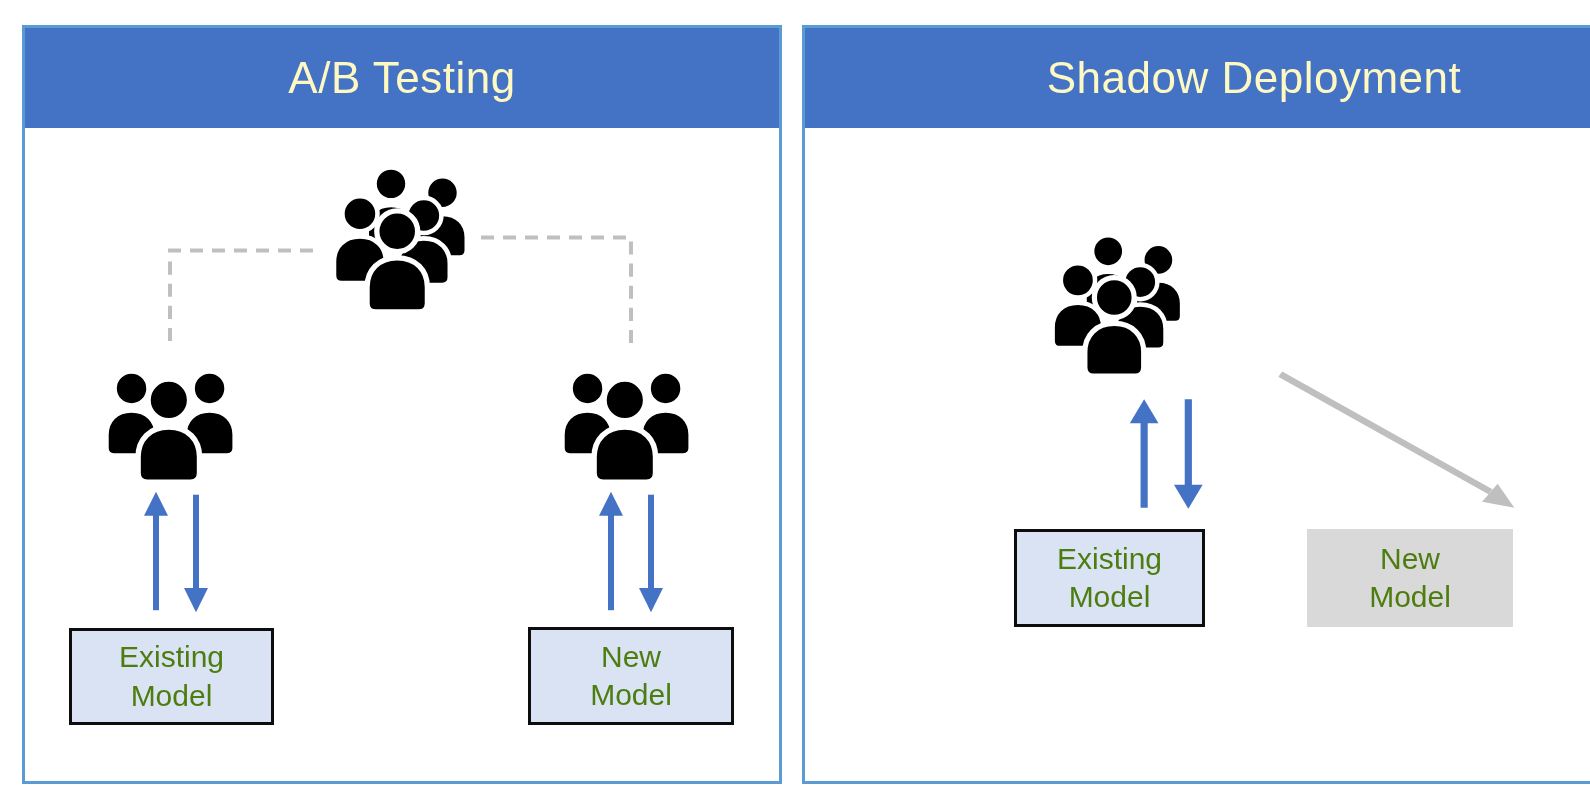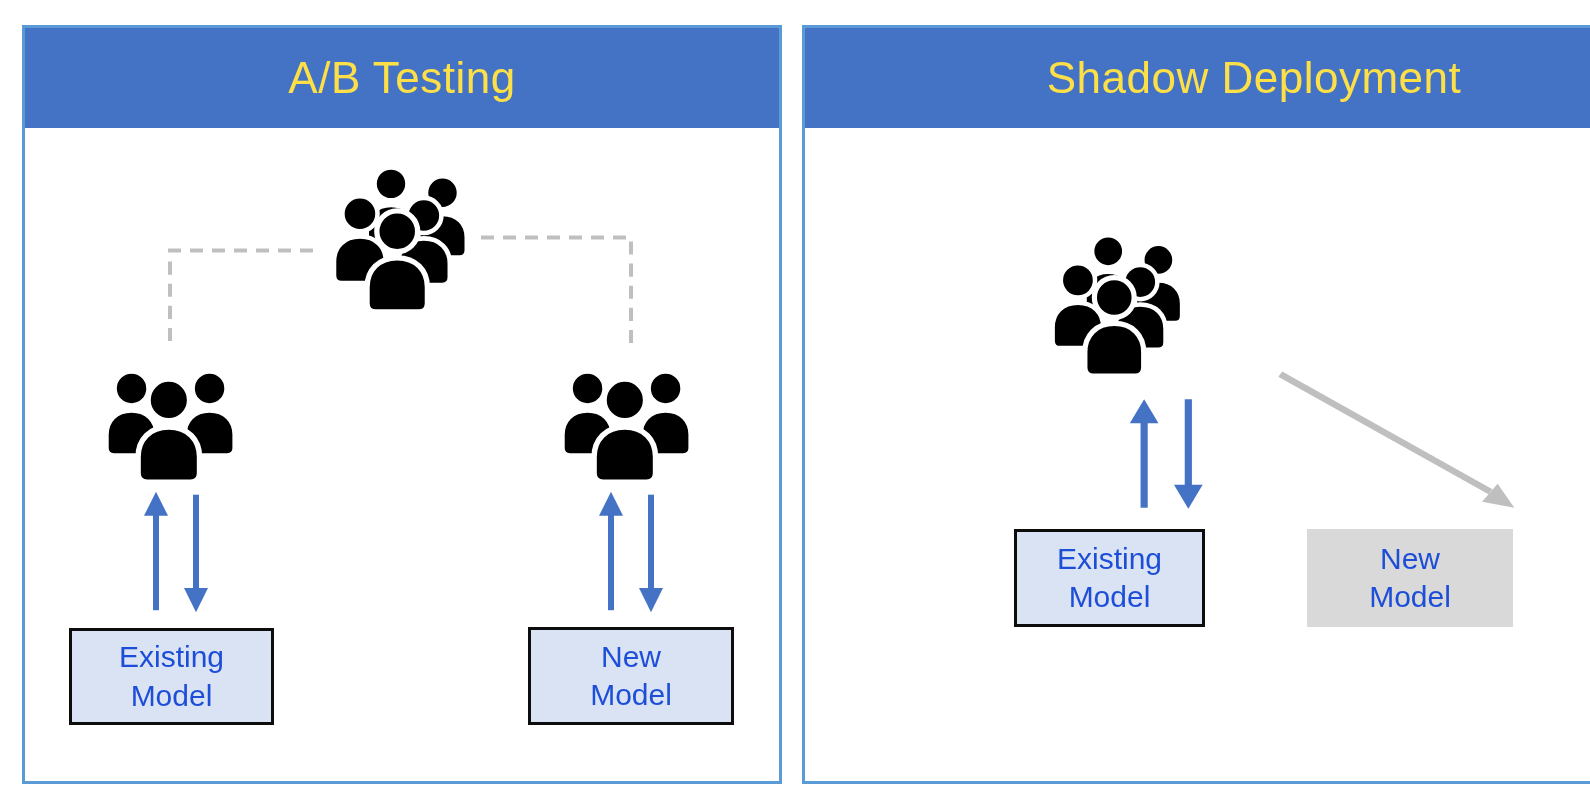--- a/index.html
+++ b/index.html
@@ -29,7 +29,7 @@
     justify-content: center;
   }
   .panel-title {
-    color: #fde047;
+    color: #fef9c3;
     font-size: 44px;
     font-weight: 400;
     letter-spacing: 0.5px;

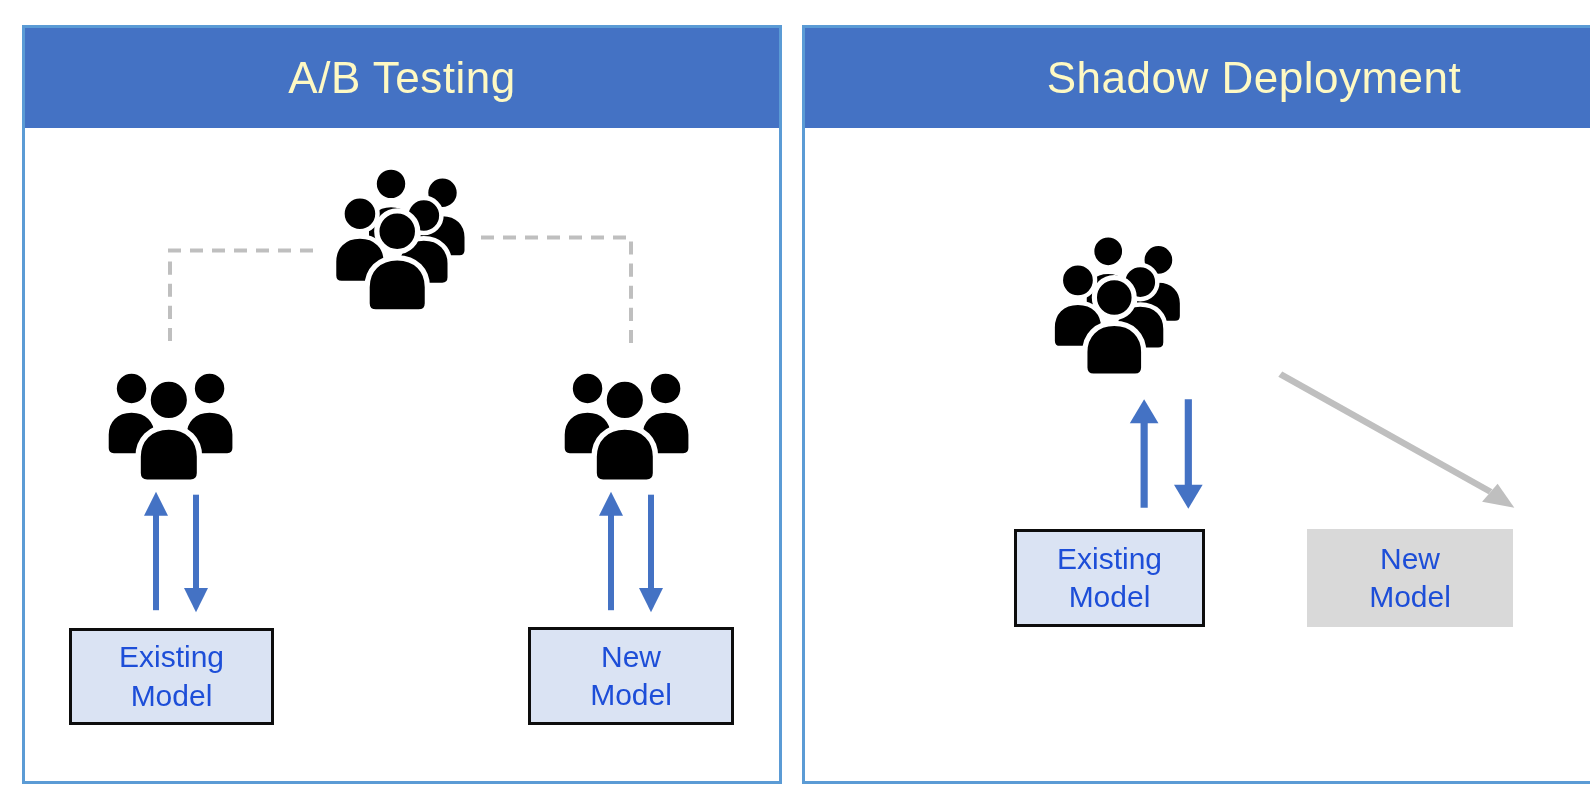--- a/index.html
+++ b/index.html
@@ -59,7 +59,7 @@
     text-align: center;
     font-size: 30px;
     line-height: 1.28;
-    color: #1d4ed8;
+    color: #4d7c0f;
     white-space: pre-line;
   }
   .model-box.blue {

